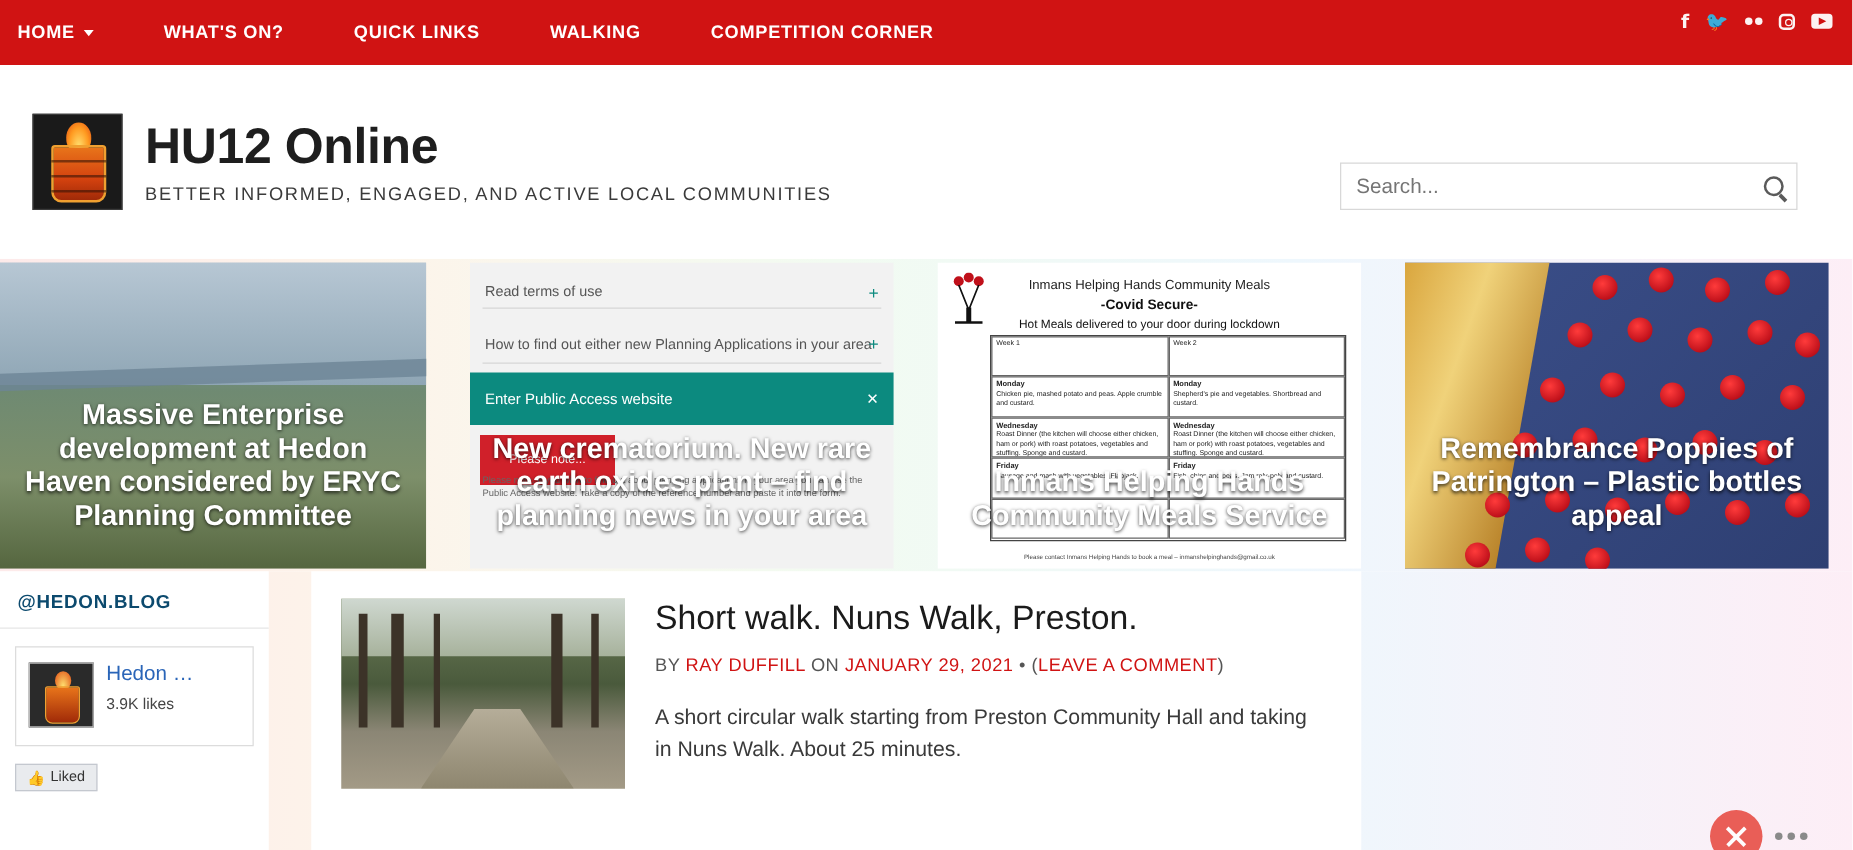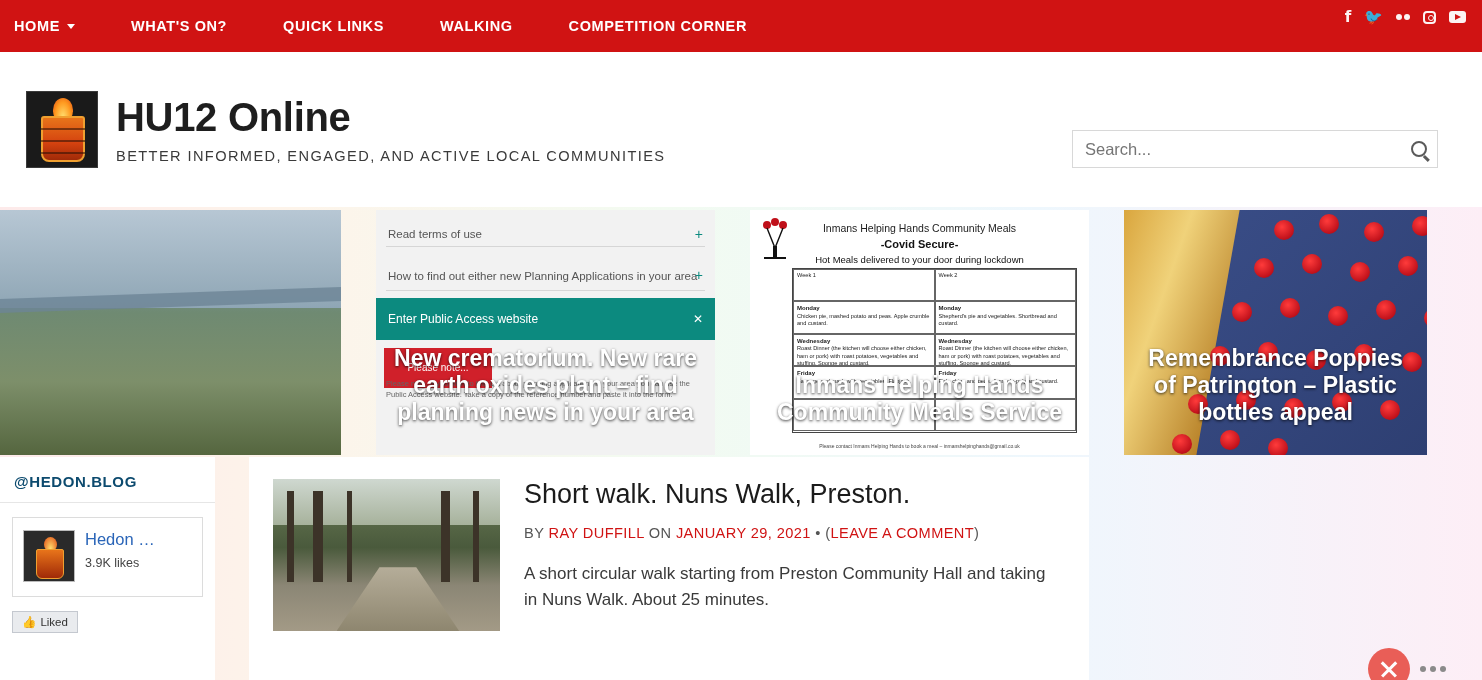--- a/index.html
+++ b/index.html
@@ -430,6 +430,7 @@
 
   <div class="fcard c1">
     <div class="img-aerial"></div>
+    <div class="overlay-title">Massive Enterprise development at Hedon Haven considered by ERYC Planning Committee</div>
   </div>
 
   <div class="fcard c2">

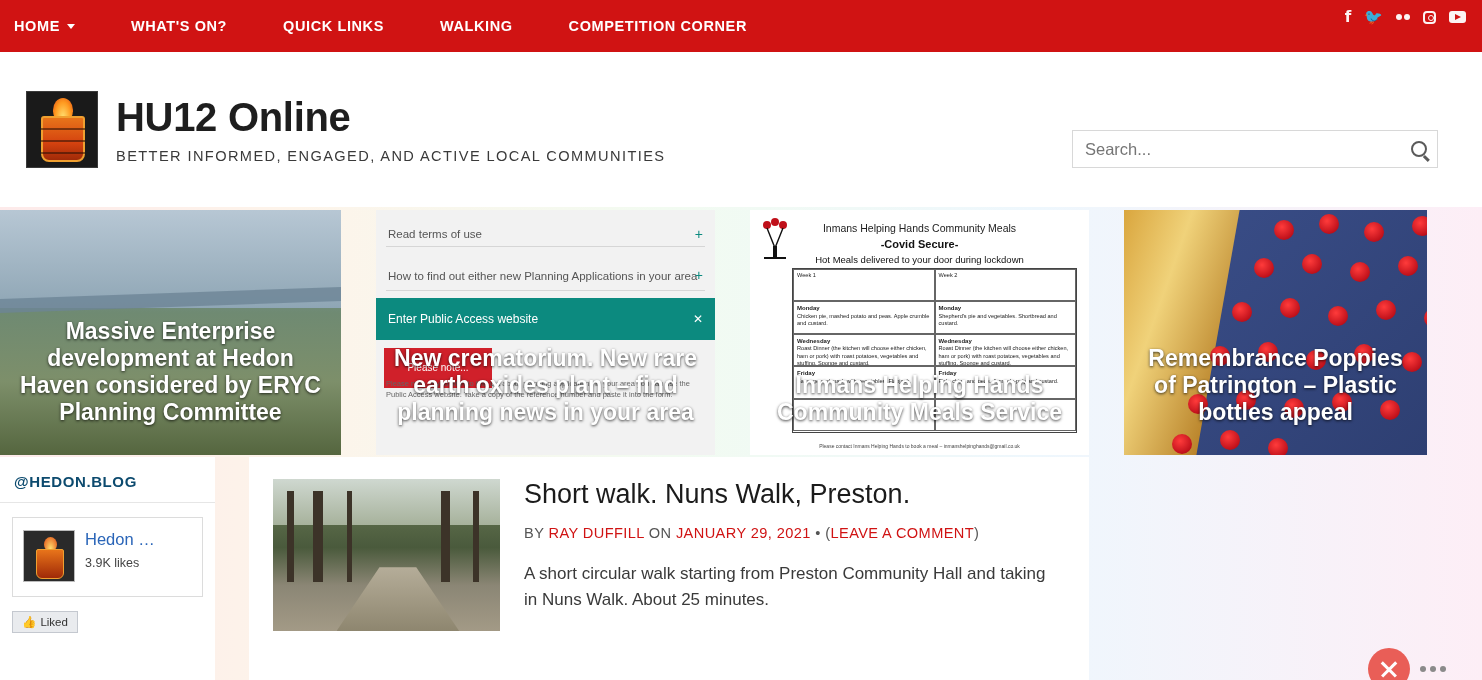--- a/index.html
+++ b/index.html
@@ -195,7 +195,7 @@
   .fcard.c1 { width: 341px; margin-left: 0; }
   .fcard.c2 { width: 339px; }
   .fcard.c3 { width: 339px; }
-  .fcard.c4 { width: 303px; }
+  .fcard.c4 { width: 339px; }
 
   
   .img-aerial {

